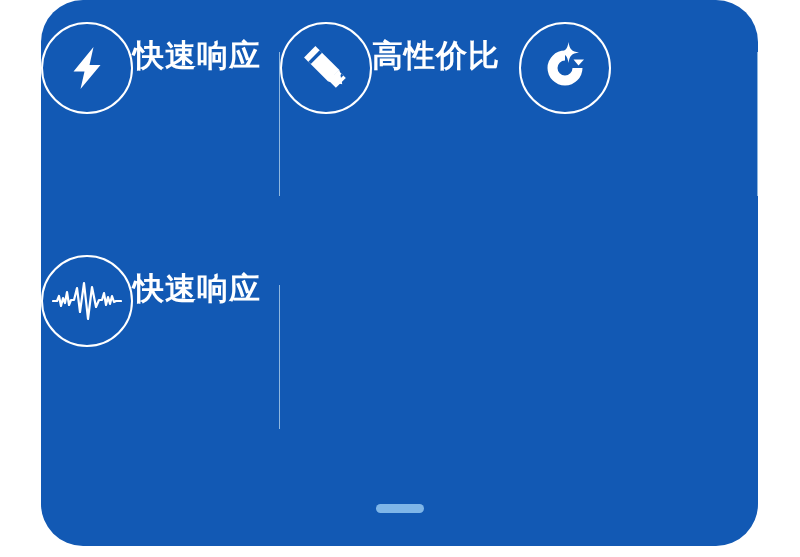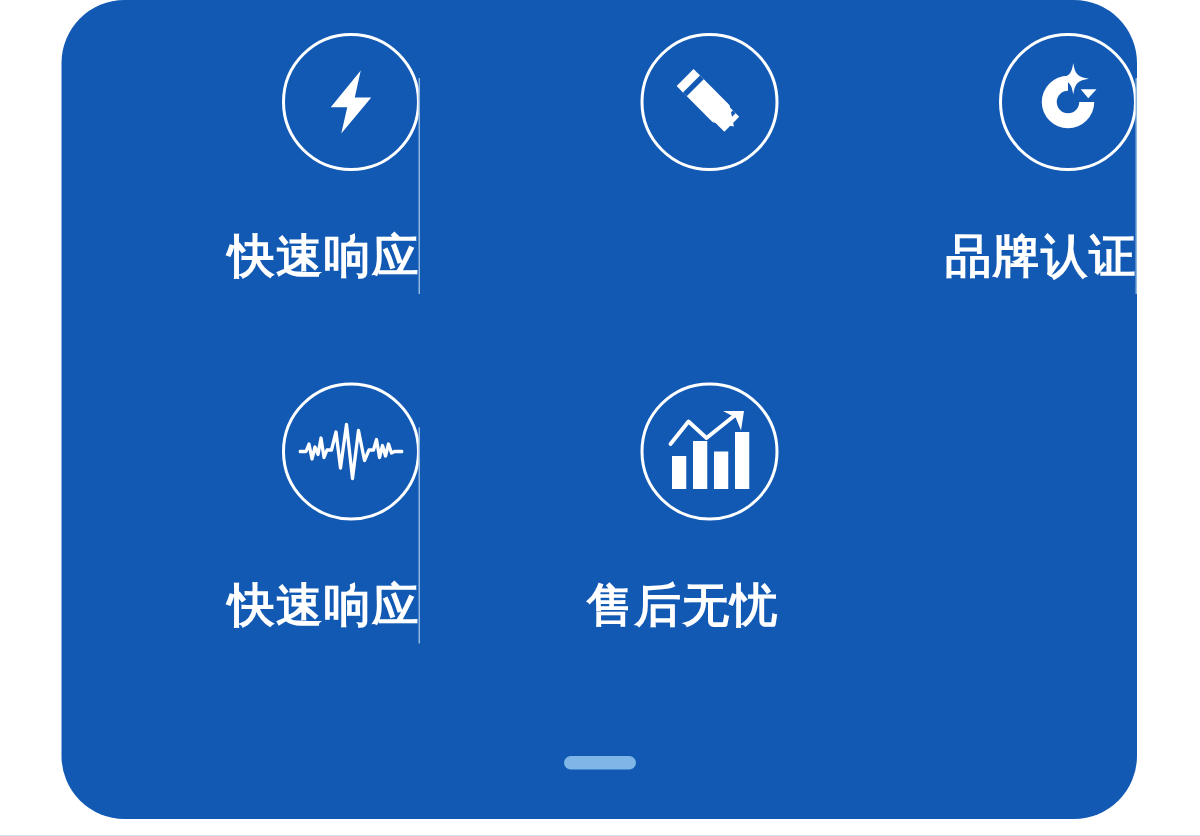--- a/index.html
+++ b/index.html
@@ -49,12 +49,10 @@
   .feature-item {
     position: relative;
     display: flex;
-    flex-direction: column;
-    align-items: flex-end;
+    align-items: flex-start;
     justify-content: flex-start;
     padding-top: 22px;
     box-sizing: border-box;
-    gap: 23px;
   }
 
   

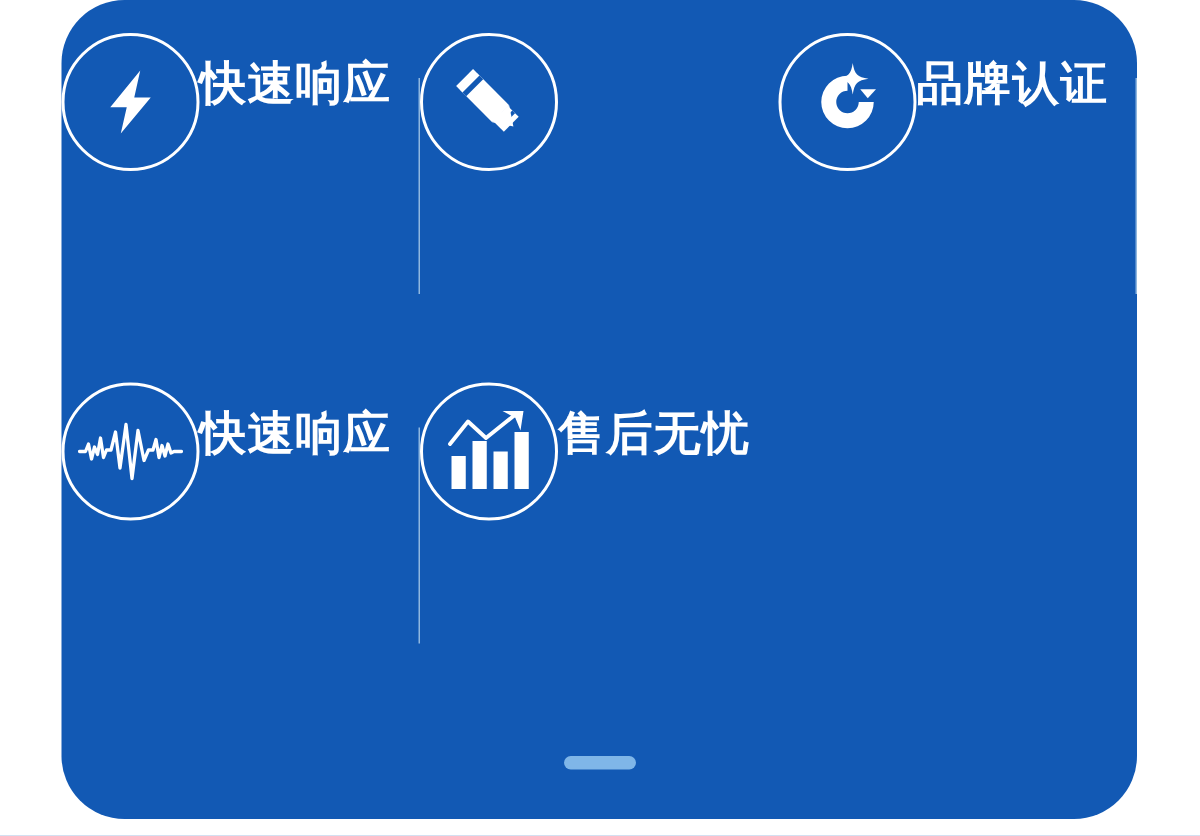--- a/index.html
+++ b/index.html
@@ -150,6 +150,7 @@
             </svg>
           </span>
         </div>
+        <div class="feature-label">高性价比</div>
       </div>
 
       <div class="feature-item has-divider">

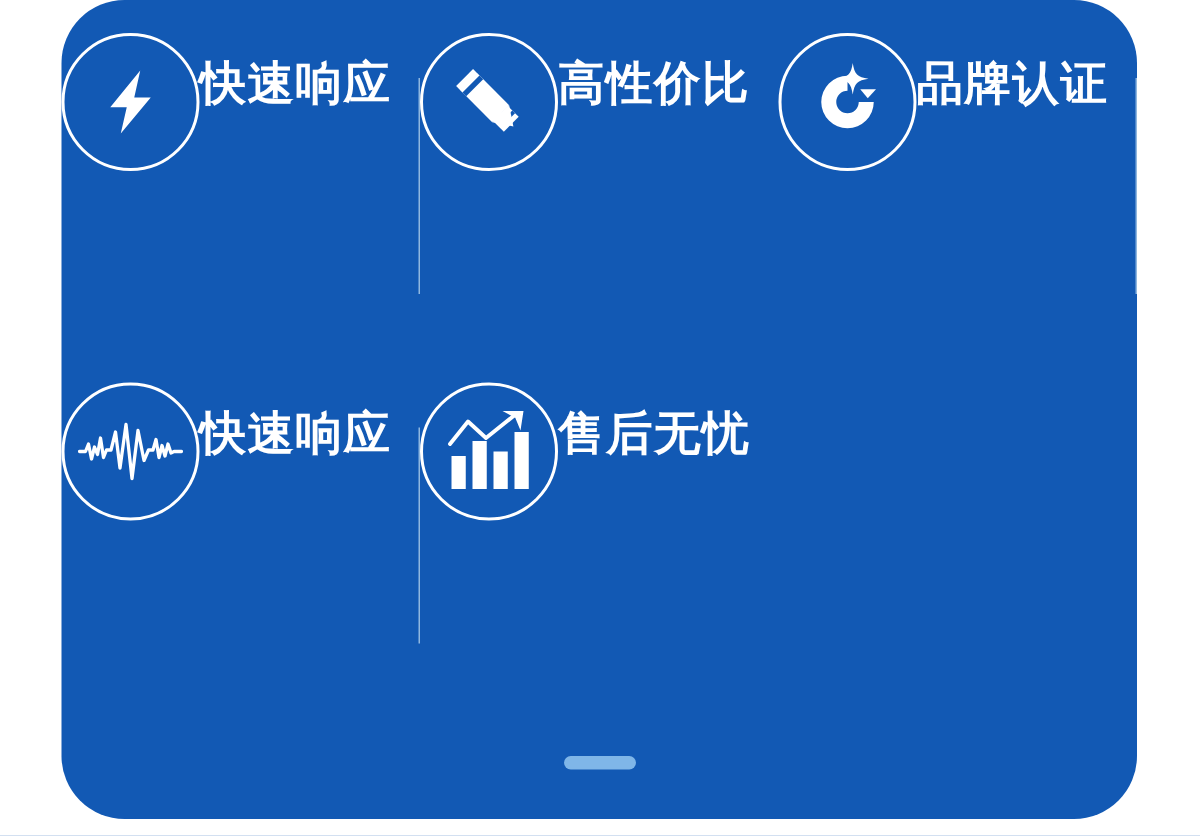--- a/index.html
+++ b/index.html
@@ -166,7 +166,6 @@
             </svg>
           </span>
         </div>
-        <div class="feature-label">品牌认证</div>
       </div>
 
       <div class="feature-item has-divider">

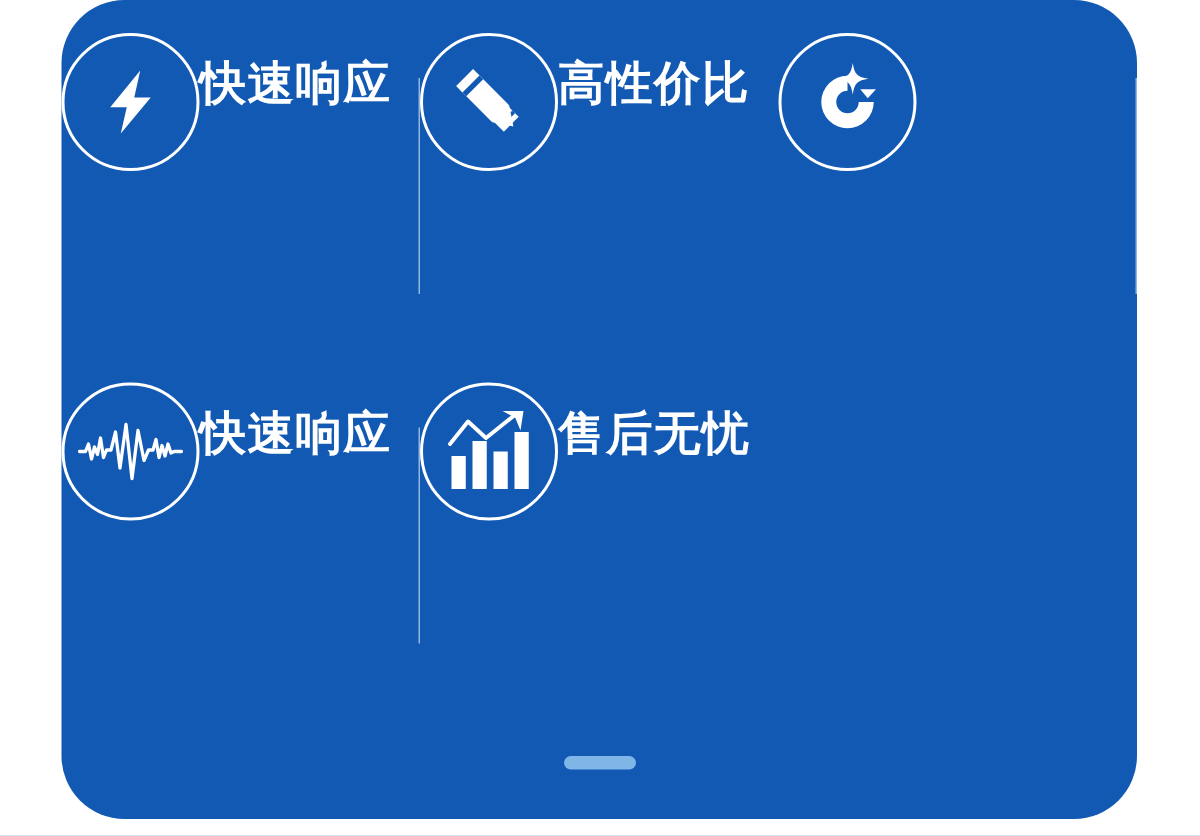--- a/index.html
+++ b/index.html
@@ -181,24 +181,6 @@
         <div class="feature-label">快速响应</div>
       </div>
 
-      <div class="feature-item">
-        <div class="icon-circle">
-          <span>
-            <svg width="58" height="54" viewBox="0 0 58 54">
-
-              <rect x="4" y="30" width="9.5" height="22" fill="#ffffff"></rect>
-              <rect x="18" y="20" width="9.5" height="32" fill="#ffffff"></rect>
-              <rect x="32" y="27" width="9.5" height="25" fill="#ffffff"></rect>
-              <rect x="46" y="14" width="9.5" height="38" fill="#ffffff"></rect>
-
-              <path d="M3 22 L15 7 L27 18 L47 2" stroke="#ffffff" stroke-width="2.6" fill="none" stroke-linecap="round" stroke-linejoin="round"></path>
-
-              <path d="M38 0 L52 0 L50 13 L46.5 4.5 Z" fill="#ffffff"></path>
-            </svg>
-          </span>
-        </div>
-        <div class="feature-label">售后无忧</div>
-      </div>
 
     </div>
 

